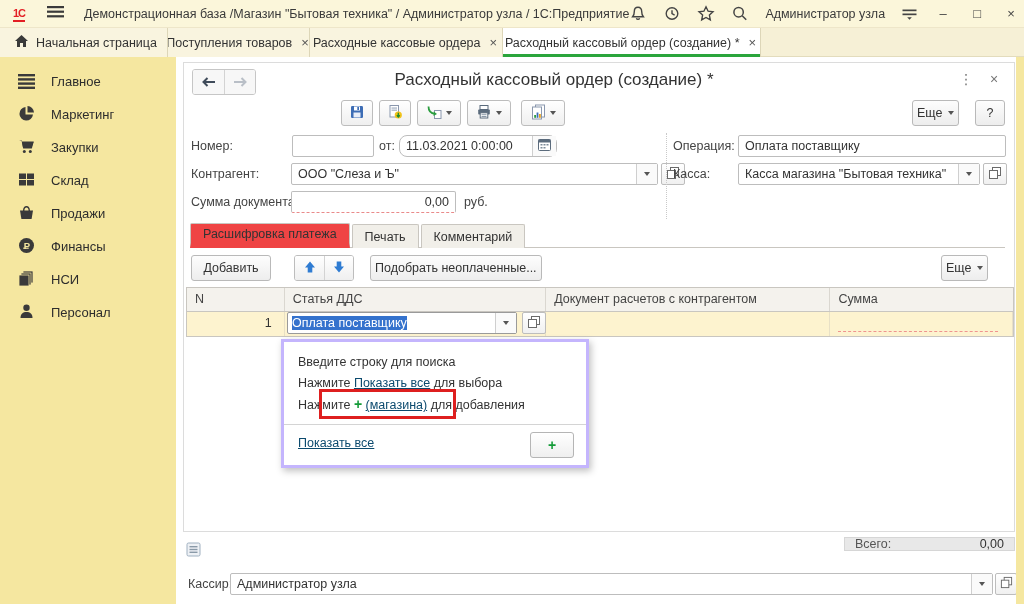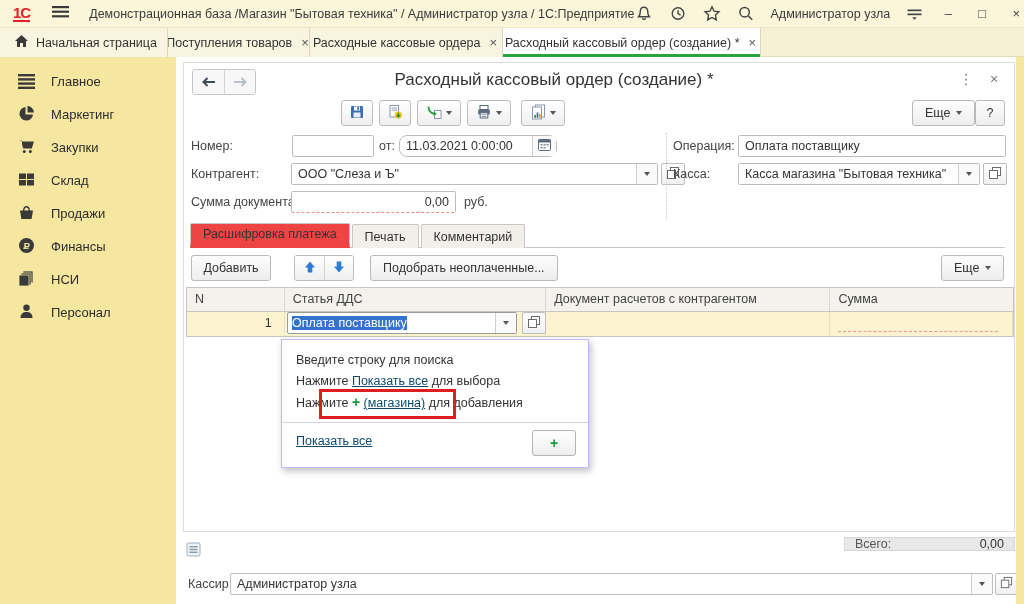--- a/index.html
+++ b/index.html
@@ -9,7 +9,7 @@
 
   
   .titlebar { position:absolute; left:0; top:0; width:1024px; height:28px; background:#fbf6da; border-bottom:1px solid #eee6c9; display:flex; align-items:center; }
-  .logo { margin-left:13px; color:#e31e24; font-weight:bold; font-size:15px; letter-spacing:-1px; border-bottom:2px solid #e31e24; line-height:14px; }
+  .logo { margin-left:13px; color:#e31e24; font-weight:bold; font-size:11px; letter-spacing:-1px; border-bottom:2px solid #e31e24; line-height:14px; }
   .tb-menu { margin-left:22px; display:flex; align-items:center; cursor:pointer; }
   .tb-title { margin-left:20px; color:#3a3a3a; white-space:nowrap; }
   .tb-right { margin-left:auto; display:flex; align-items:center; gap:16px; margin-right:10px; }

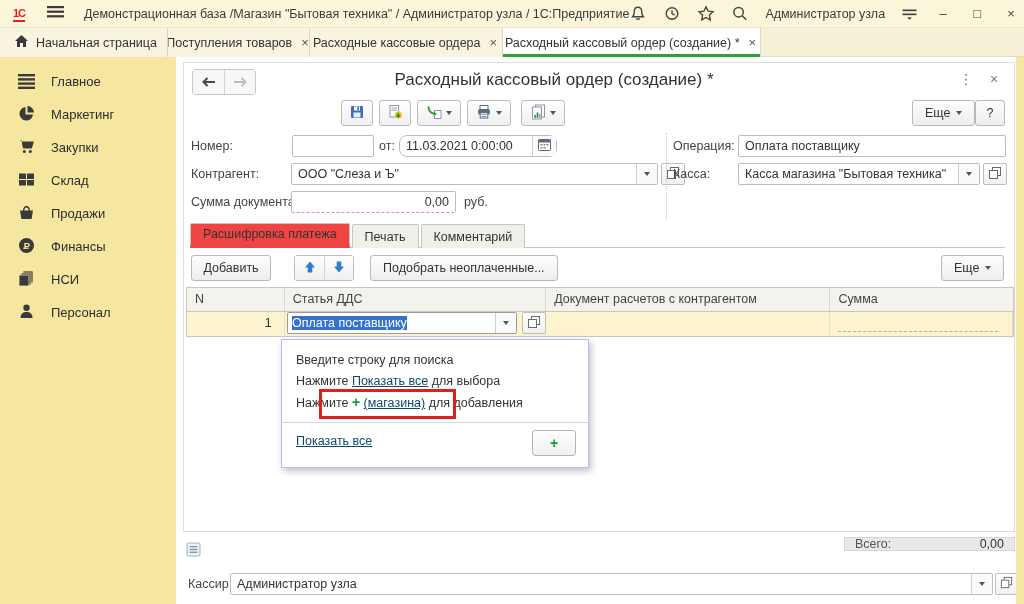--- a/index.html
+++ b/index.html
@@ -42,7 +42,7 @@
   .hdr-kebab { position:absolute; left:775px; top:8px; color:#777; font-size:14px; cursor:pointer; }
   .hdr-close { position:absolute; left:806px; top:8px; color:#777; font-size:14px; cursor:pointer; }
 
-  .btn { display:inline-flex; align-items:center; justify-content:center; gap:6px; height:26px; padding:0 12px; background:linear-gradient(#fdfdfd,#ededed); border:1px solid #b9b9b9; border-radius:3px; color:#333; cursor:pointer; white-space:nowrap; }
+  .btn { display:inline-flex; align-items:center; justify-content:center; gap:6px; height:26px; padding:0 4px; background:linear-gradient(#fdfdfd,#ededed); border:1px solid #b9b9b9; border-radius:3px; color:#333; cursor:pointer; white-space:nowrap; }
   .btn-yellow { position:absolute; left:7px; top:37px; height:26px; padding:0 14px; background:linear-gradient(#ffe14f,#fdd017); border:1px solid #cfa30c; border-radius:3px; font-weight:bold; color:#222; display:flex; align-items:center; cursor:pointer; }
   .ibtn { position:absolute; top:37px; height:26px; display:flex; align-items:center; justify-content:center; gap:4px; background:linear-gradient(#ffffff,#efefef); border:1px solid #bdbdbd; border-radius:3px; cursor:pointer; padding:0 5px; }
   .caret { width:0; height:0; border-left:3.5px solid transparent; border-right:3.5px solid transparent; border-top:4.5px solid #555; }

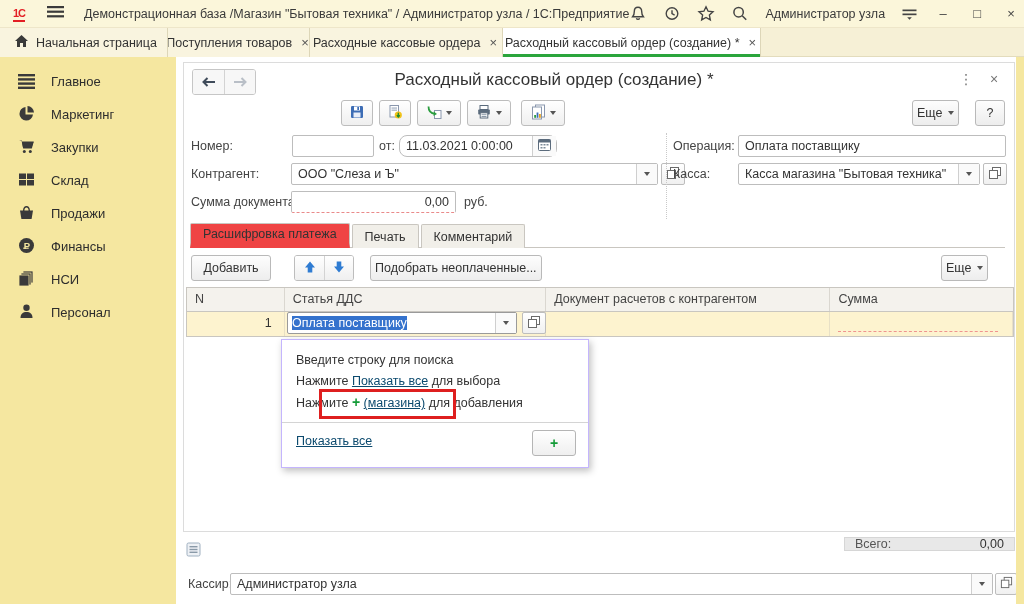--- a/index.html
+++ b/index.html
@@ -91,7 +91,7 @@
   .editor-open { left:338px; top:249px; }
 
   
-  .popup { position:absolute; left:97px; top:276px; width:308px; height:129px; background:#fff; border:1px solid #c4b5fd; box-shadow:2px 3px 7px rgba(0,0,0,.25); z-index:5; padding:10px 14px 8px 14px; }
+  .popup { position:absolute; left:97px; top:276px; width:308px; height:129px; background:#fff; border:3px solid #c4b5fd; box-shadow:2px 3px 7px rgba(0,0,0,.25); z-index:5; padding:10px 14px 8px 14px; }
   .pline { line-height:21px; color:#333; white-space:nowrap; }
   .link { color:#0c4a6e; text-decoration:underline; cursor:pointer; }
   .plus { color:#149b38; font-weight:bold; font-size:14px; }

